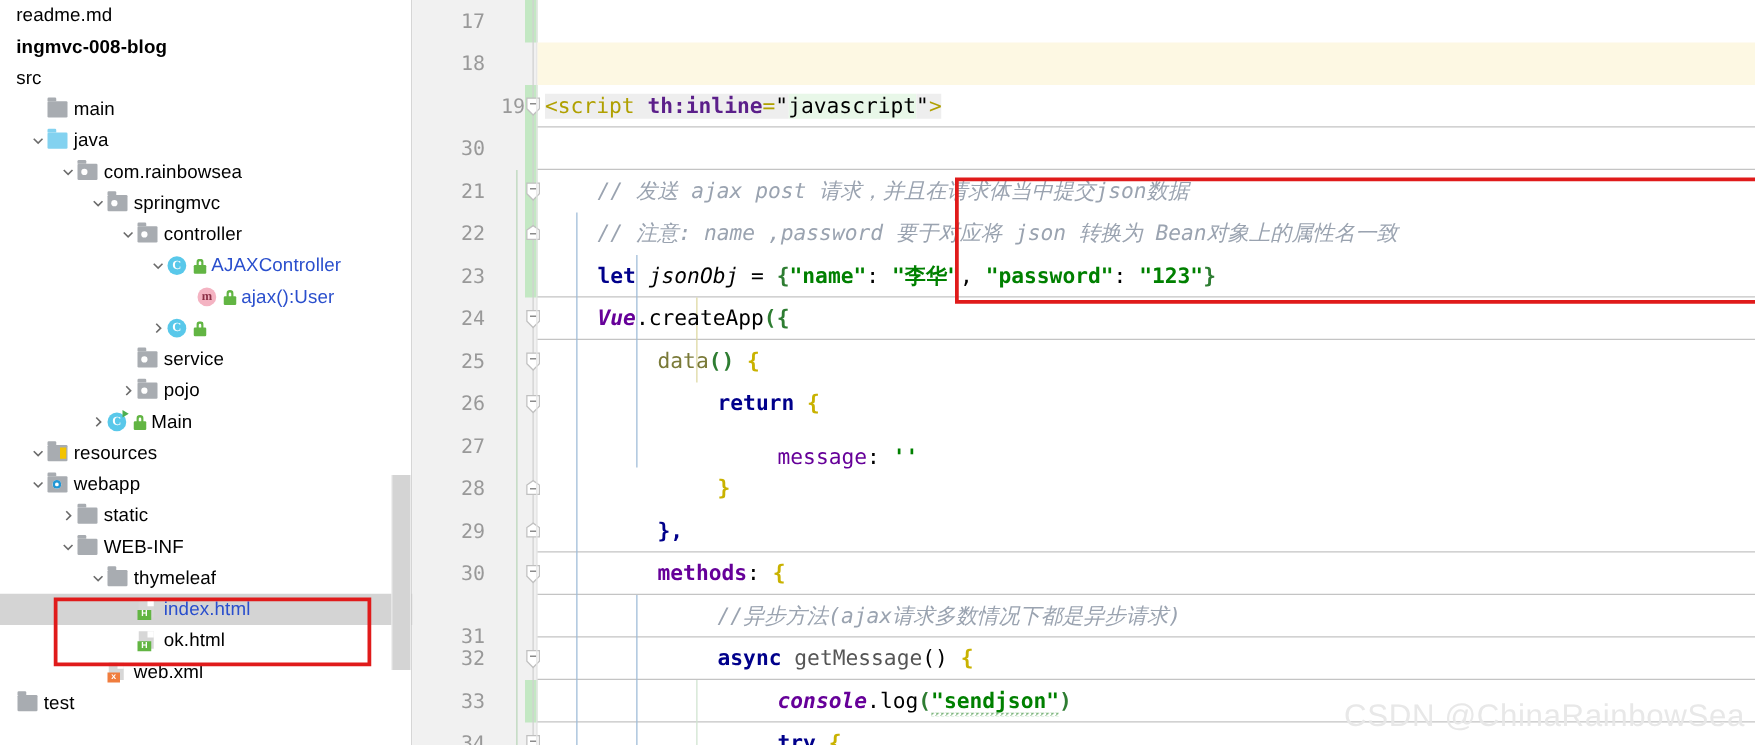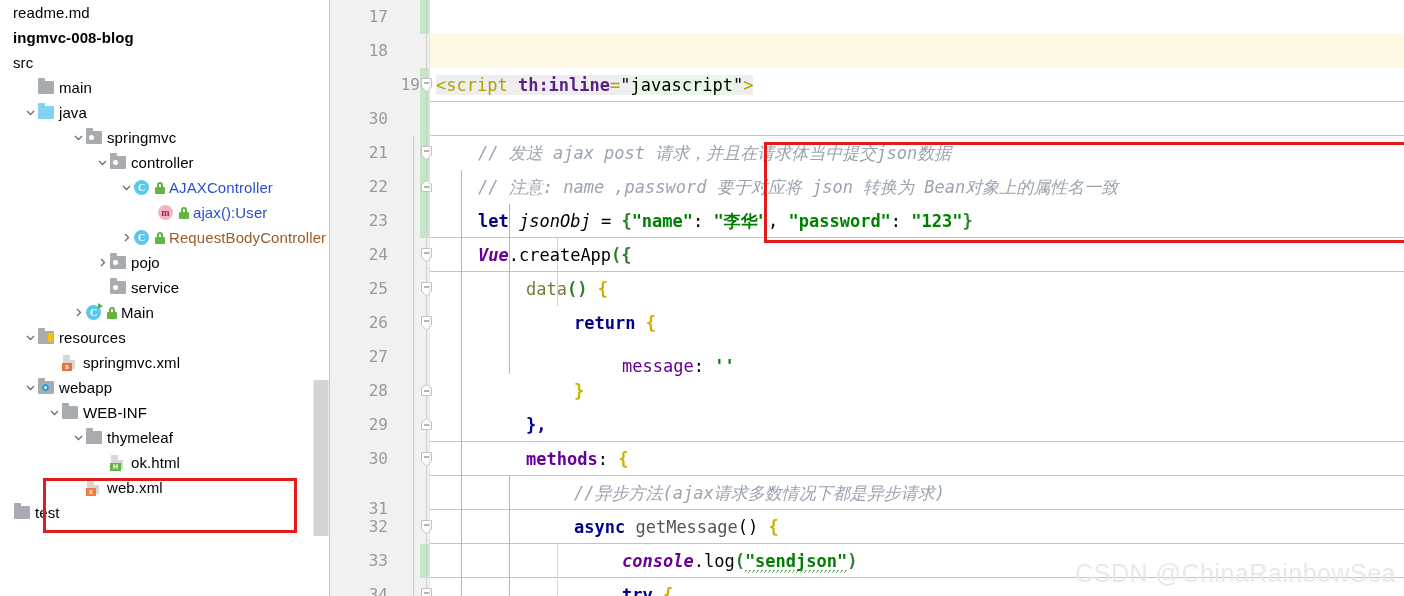--- a/index.html
+++ b/index.html
@@ -202,6 +202,18 @@
             <span class="folder-blue"></span>
           </span>
           <span class="lbl c-black">java</span>
+        </div>
+        <div class="tree-row">
+          <span style="display: inline-block; flex: 0 0 48px; width: 48px; height: 1px;"></span>
+          <span class="arrow">
+            <svg width="9" height="9" viewBox="0 0 9 9">
+              <path d="M1 3 L4.5 6.5 L8 3" fill="none" stroke="#6b6b6b" stroke-width="1.3"></path>
+            </svg>
+          </span>
+          <span class="ico">
+            <span class="folder-pkg"></span>
+          </span>
+          <span class="lbl c-black">com.rainbowsea</span>
         </div>
         <div class="tree-row">
           <span style="display: inline-block; flex: 0 0 72px; width: 72px; height: 1px;"></span>

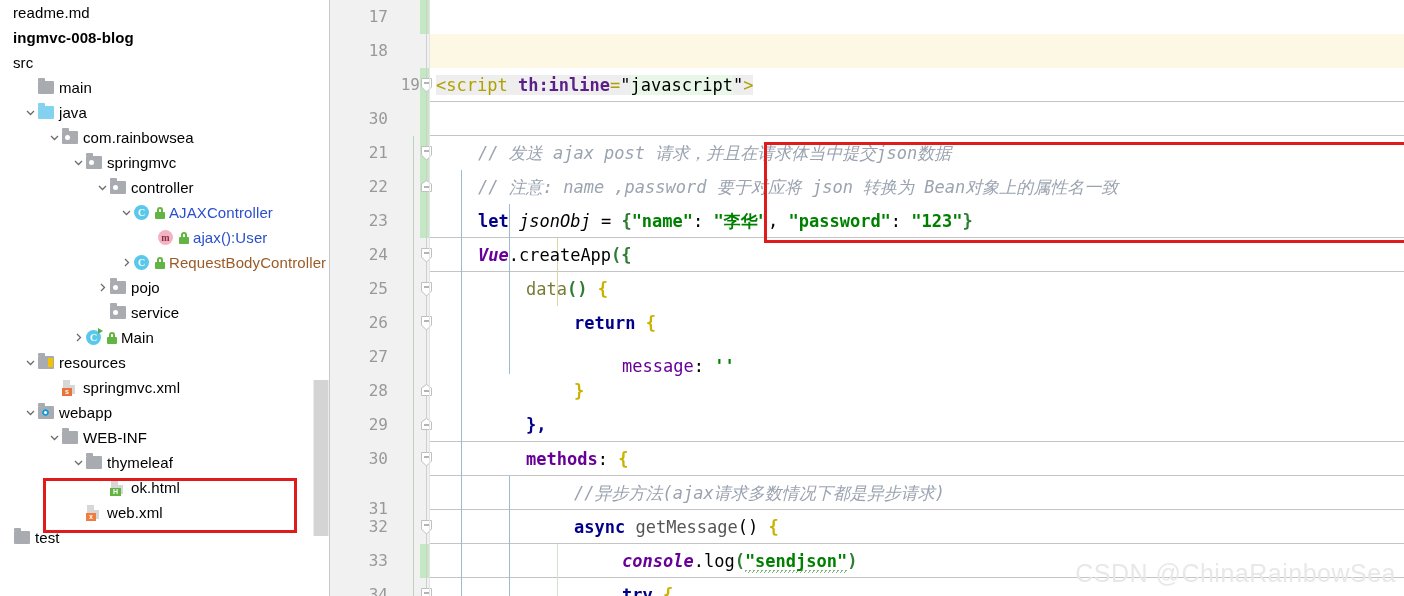--- a/index.html
+++ b/index.html
@@ -272,7 +272,6 @@
             <span class="cls-c">C</span>
           </span>
           <span class="lock"></span>
-          <span class="lbl c-brown">RequestBodyController</span>
         </div>
         <div class="tree-row">
           <span style="display: inline-block; flex: 0 0 96px; width: 96px; height: 1px;"></span>

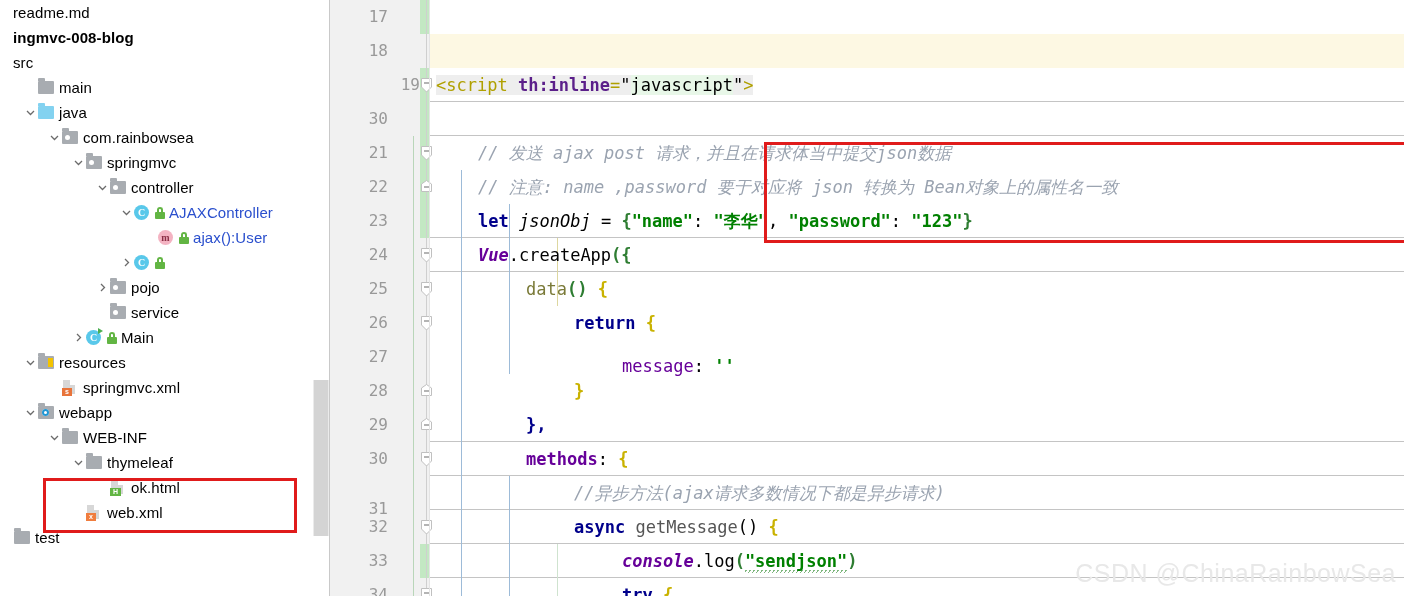--- a/index.html
+++ b/index.html
@@ -275,6 +275,14 @@
         </div>
         <div class="tree-row">
           <span style="display: inline-block; flex: 0 0 96px; width: 96px; height: 1px;"></span>
+          <span class="arrow"></span>
+          <span class="ico">
+            <span class="folder-pkg"></span>
+          </span>
+          <span class="lbl c-black">service</span>
+        </div>
+        <div class="tree-row">
+          <span style="display: inline-block; flex: 0 0 96px; width: 96px; height: 1px;"></span>
           <span class="arrow">
             <svg width="9" height="9" viewBox="0 0 9 9">
               <path d="M3 1 L6.5 4.5 L3 8" fill="none" stroke="#6b6b6b" stroke-width="1.3"></path>
@@ -284,14 +292,6 @@
             <span class="folder-pkg"></span>
           </span>
           <span class="lbl c-black">pojo</span>
-        </div>
-        <div class="tree-row">
-          <span style="display: inline-block; flex: 0 0 96px; width: 96px; height: 1px;"></span>
-          <span class="arrow"></span>
-          <span class="ico">
-            <span class="folder-pkg"></span>
-          </span>
-          <span class="lbl c-black">service</span>
         </div>
         <div class="tree-row">
           <span style="display: inline-block; flex: 0 0 72px; width: 72px; height: 1px;"></span>

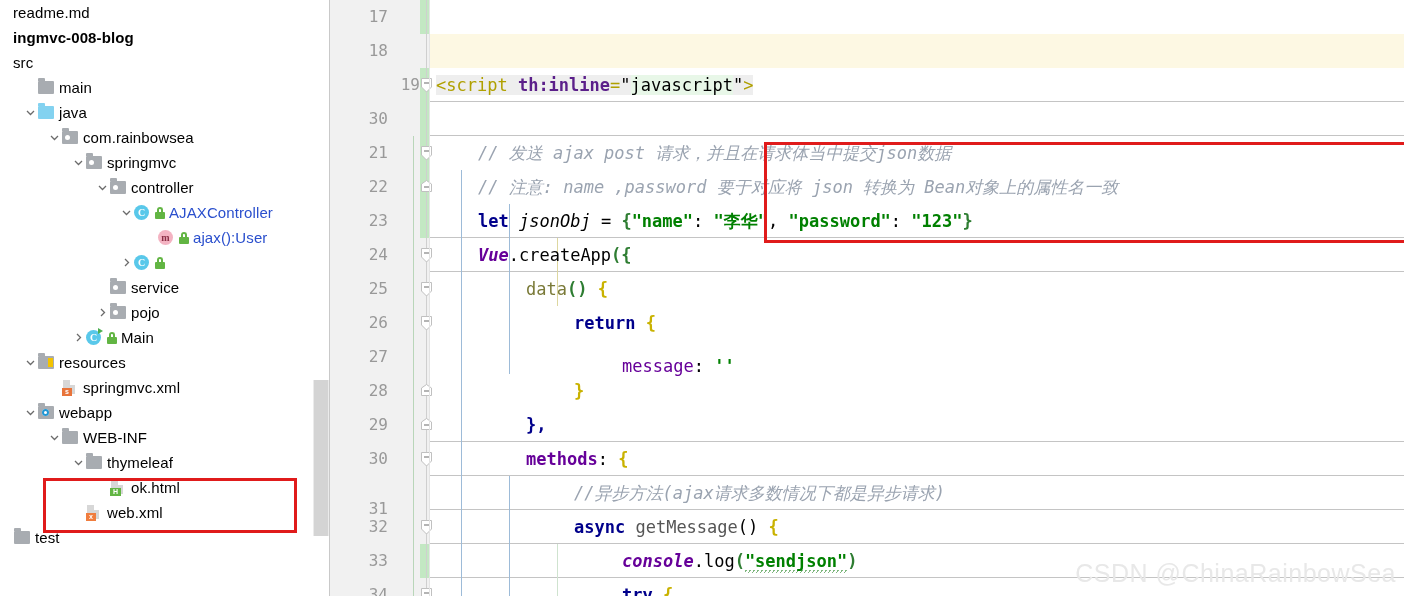--- a/index.html
+++ b/index.html
@@ -317,18 +317,6 @@
             <span class="folder-res"></span>
           </span>
           <span class="lbl c-black">resources</span>
-        </div>
-        <div class="tree-row">
-          <span style="display: inline-block; flex: 0 0 48px; width: 48px; height: 1px;"></span>
-          <span class="arrow"></span>
-          <span class="ico">
-            <span class="f-xml">
-              <span class="pg"></span>
-              <span class="corner"></span>
-              <span class="badge sp">s</span>
-            </span>
-          </span>
-          <span class="lbl c-black">springmvc.xml</span>
         </div>
         <div class="tree-row">
           <span style="display: inline-block; flex: 0 0 24px; width: 24px; height: 1px;"></span>

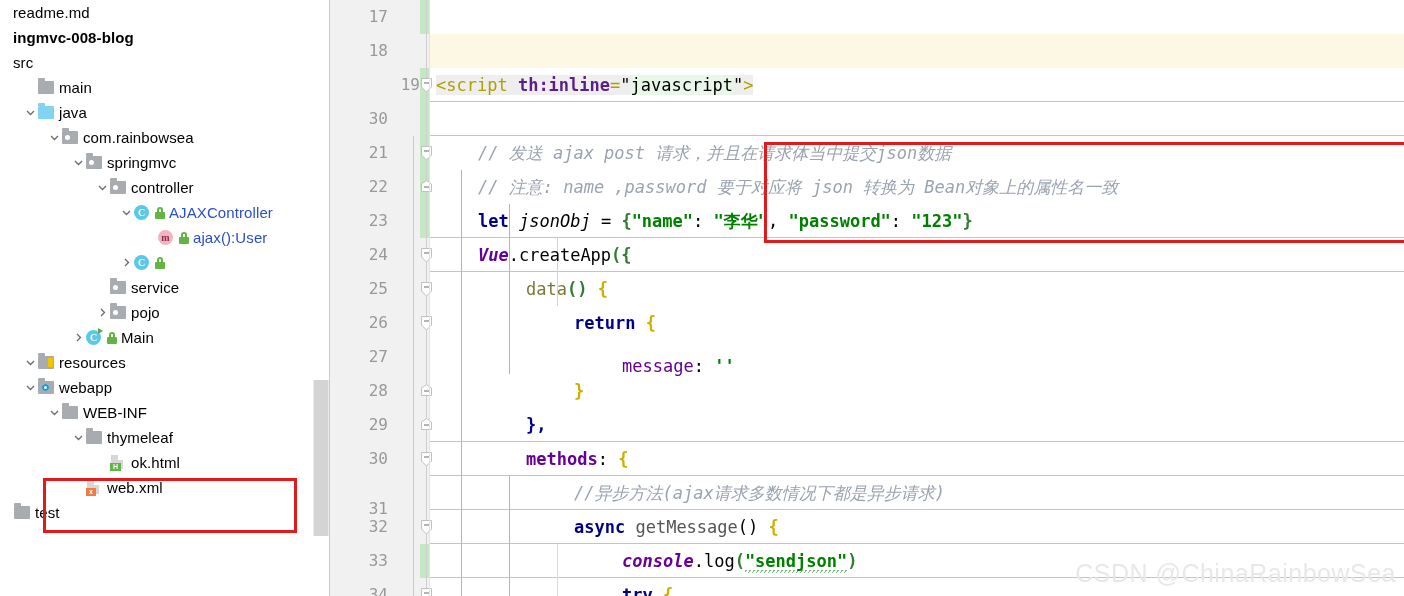--- a/index.html
+++ b/index.html
@@ -329,6 +329,18 @@
             <span class="folder-web"></span>
           </span>
           <span class="lbl c-black">webapp</span>
+        </div>
+        <div class="tree-row">
+          <span style="display: inline-block; flex: 0 0 48px; width: 48px; height: 1px;"></span>
+          <span class="arrow">
+            <svg width="9" height="9" viewBox="0 0 9 9">
+              <path d="M3 1 L6.5 4.5 L3 8" fill="none" stroke="#6b6b6b" stroke-width="1.3"></path>
+            </svg>
+          </span>
+          <span class="ico">
+            <span class="folder-plain"></span>
+          </span>
+          <span class="lbl c-black">static</span>
         </div>
         <div class="tree-row">
           <span style="display: inline-block; flex: 0 0 48px; width: 48px; height: 1px;"></span>

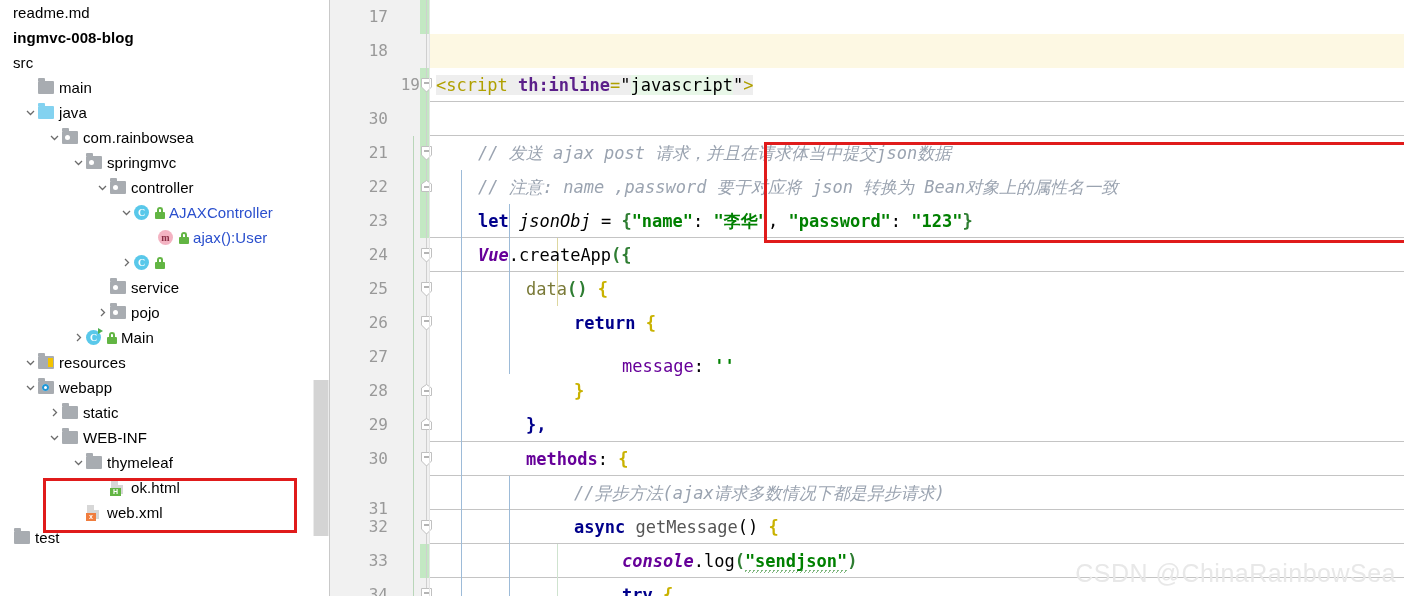--- a/index.html
+++ b/index.html
@@ -365,6 +365,18 @@
             <span class="folder-plain"></span>
           </span>
           <span class="lbl c-black">thymeleaf</span>
+        </div>
+        <div class="tree-row selected">
+          <span style="display: inline-block; flex: 0 0 96px; width: 96px; height: 1px;"></span>
+          <span class="arrow"></span>
+          <span class="ico">
+            <span class="f-html">
+              <span class="pg"></span>
+              <span class="corner"></span>
+              <span class="badge">H</span>
+            </span>
+          </span>
+          <span class="lbl c-blue">index.html</span>
         </div>
         <div class="tree-row">
           <span style="display: inline-block; flex: 0 0 96px; width: 96px; height: 1px;"></span>

